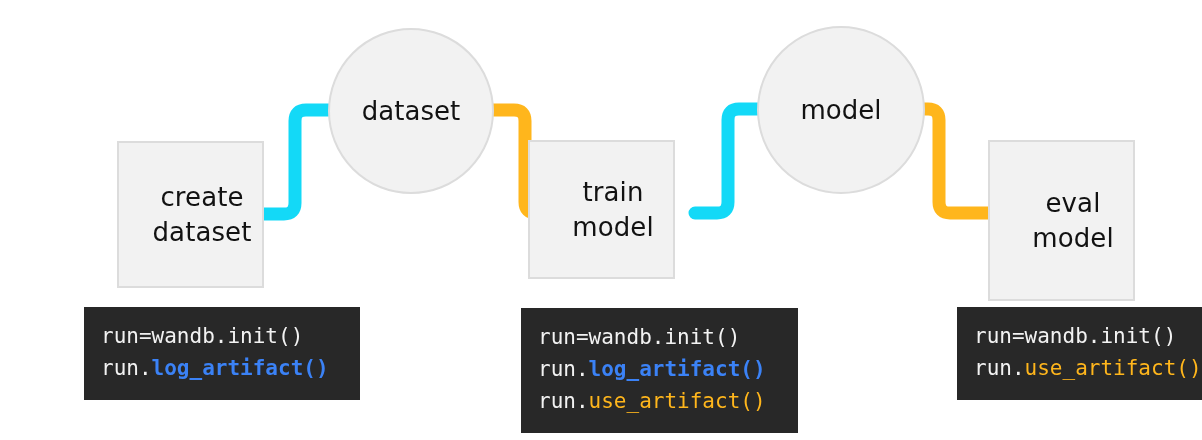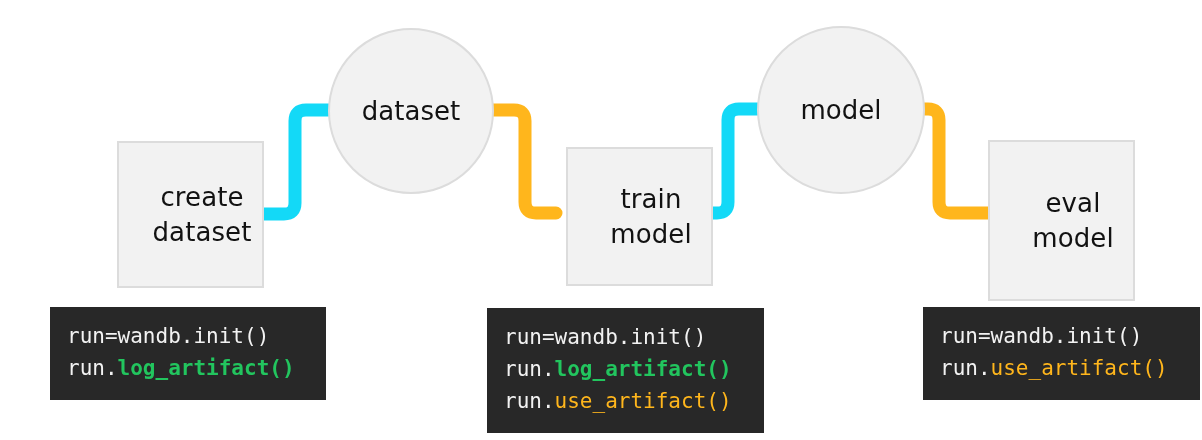--- a/index.html
+++ b/index.html
@@ -93,7 +93,7 @@
     <span>dataset</span>
   </div>
 
-  <div class="node-box" style="left:566px; top:140px; width:147px; height:139px;margin-top:7px;">
+  <div class="node-box" style="left:528px; top:140px; width:147px; height:139px;">
     <span>train</span>
     <span>model</span>
   </div>

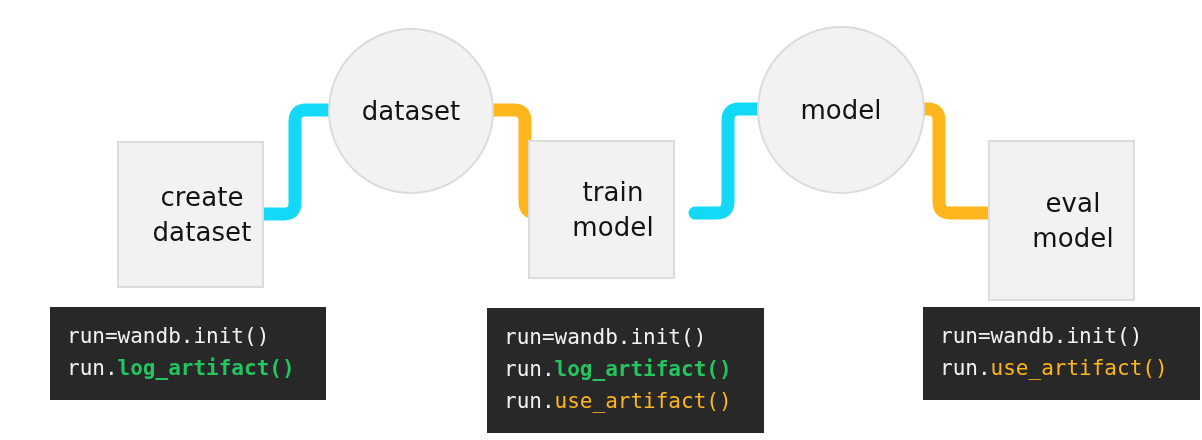--- a/index.html
+++ b/index.html
@@ -64,6 +64,7 @@
     line-height: 1.52;
     color: #F2F2F2;
     white-space: pre;
+    margin-left: 34px;
   }
   .code-line {
     display: block;

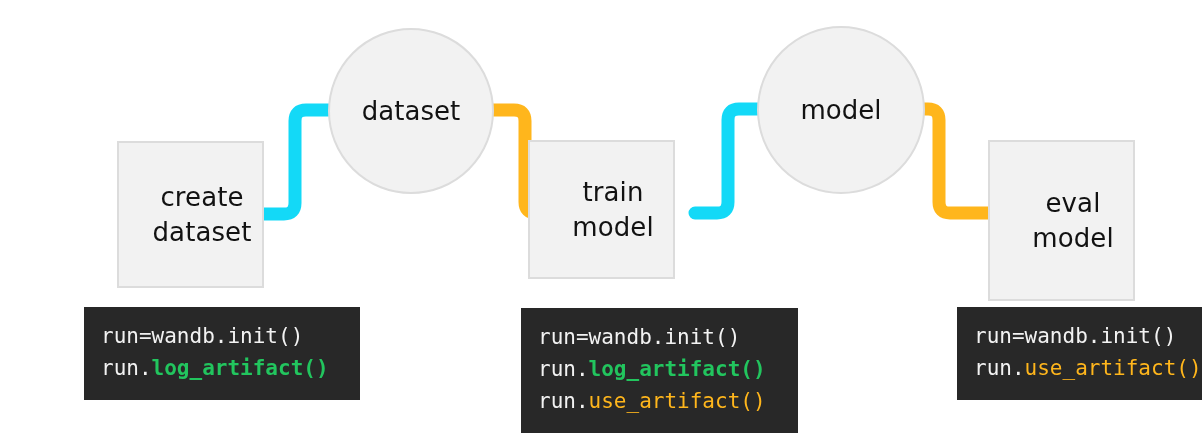--- a/index.html
+++ b/index.html
@@ -70,7 +70,7 @@
     display: block;
   }
   .tok-plain { color: #F2F2F2; }
-  .tok-cyan  { color: #22c55e; font-weight: bold; }
+  .tok-cyan  { color: #3b82f6; font-weight: bold; }
   .tok-orange{ color: #FFB61C; font-weight: normal; }
 </style>
 </head>

